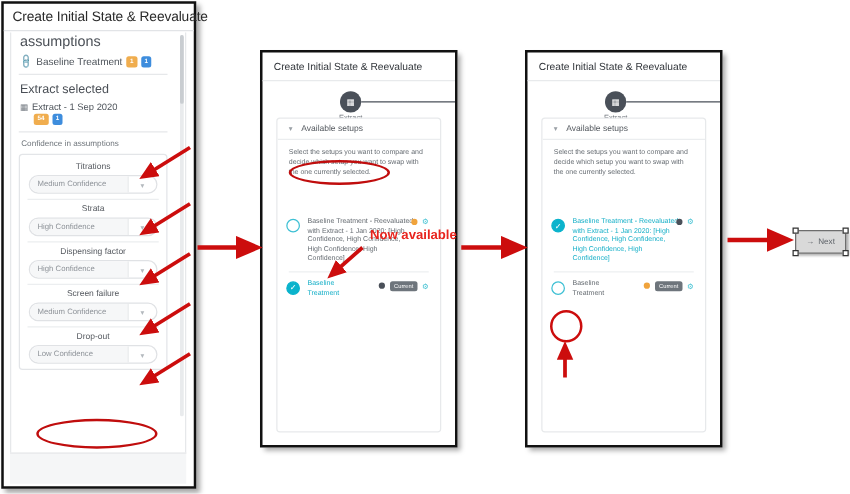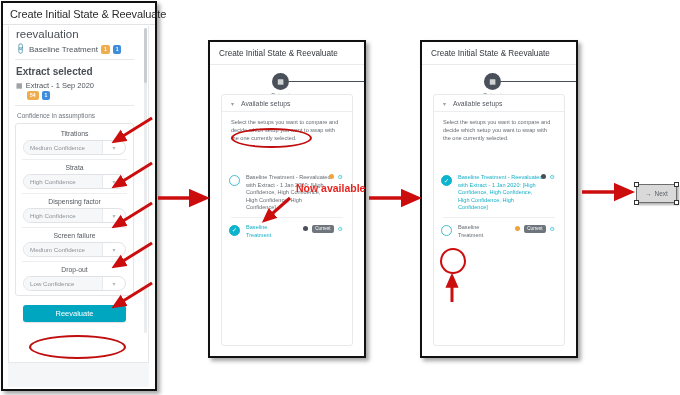--- a/index.html
+++ b/index.html
@@ -115,7 +115,7 @@
 
     <div class="inner">
       <div class="scrollcol">
-        <div class="l-head">reevaluation</div>
+        <div class="l-head">assumptions</div>
 
         <div class="l-row">
           <span class="clip-icon">🔗</span>

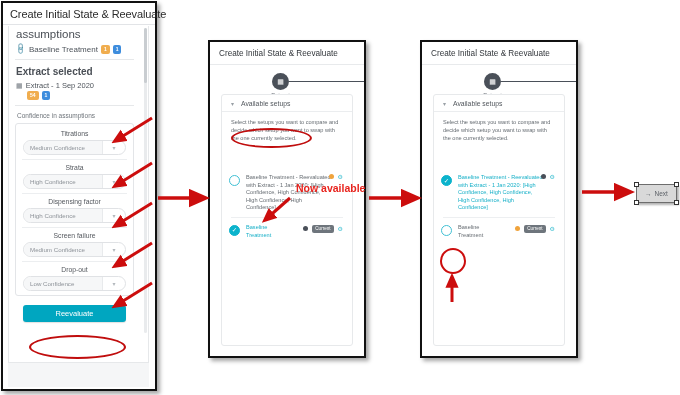--- a/index.html
+++ b/index.html
@@ -31,7 +31,7 @@
   .badge.orange{background:#f0ad4e;}
   .badge.blue{background:#3e8ddd;}
   .hr{border-top:1px solid #e6e8ea;margin:5px 0 6px 0;}
-  .l-sub{font-size:10px;color:#4a4f56;margin:0 0 4px 1px;font-weight:700;}
+  .l-sub{font-size:10px;color:#4a4f56;margin:0 0 4px 1px;font-weight:400;}
   .l-item{display:flex;align-items:center;gap:3px;font-size:7.5px;color:#4f555c;margin:0 0 1px 1px;}
   .trash-icon{font-size:7px;color:#7a8087;}
   .l-badges{display:flex;gap:3px;margin:0 0 5px 12px;}

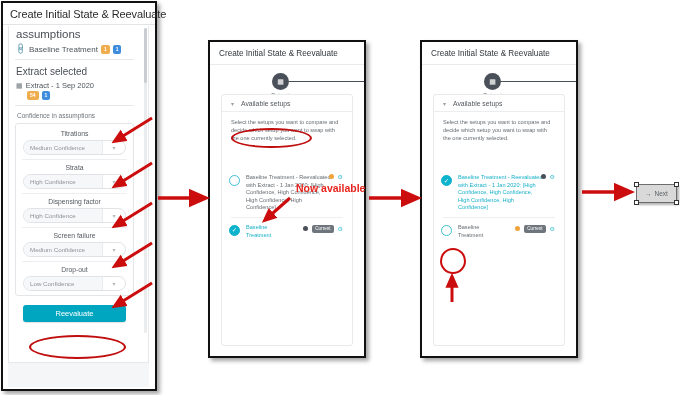--- a/index.html
+++ b/index.html
@@ -189,7 +189,6 @@
 
         </div>
 
-        <div class="reval-btn">Reevaluate</div>
       </div>
       <div class="lscroll">
           <b></b>

